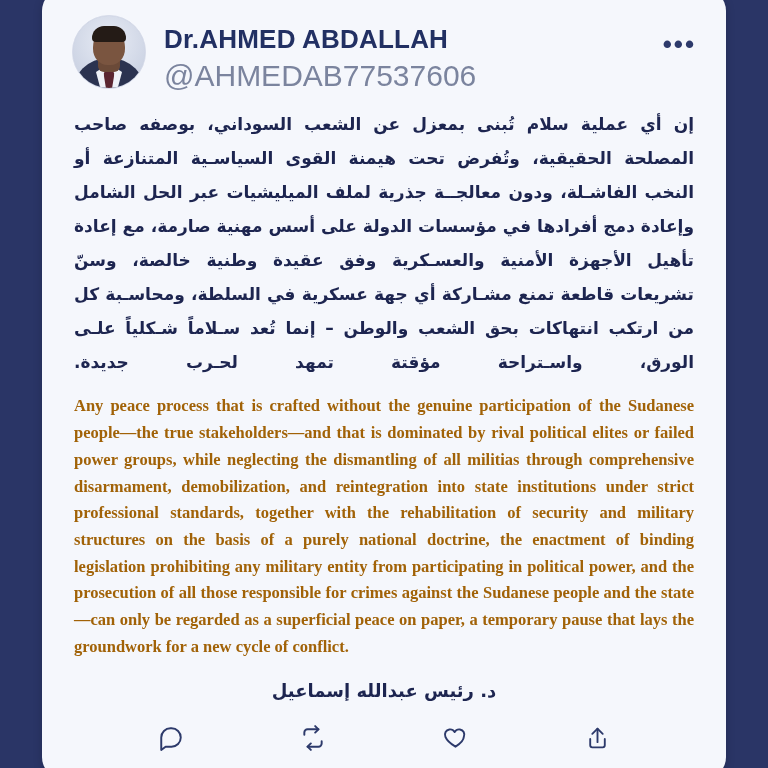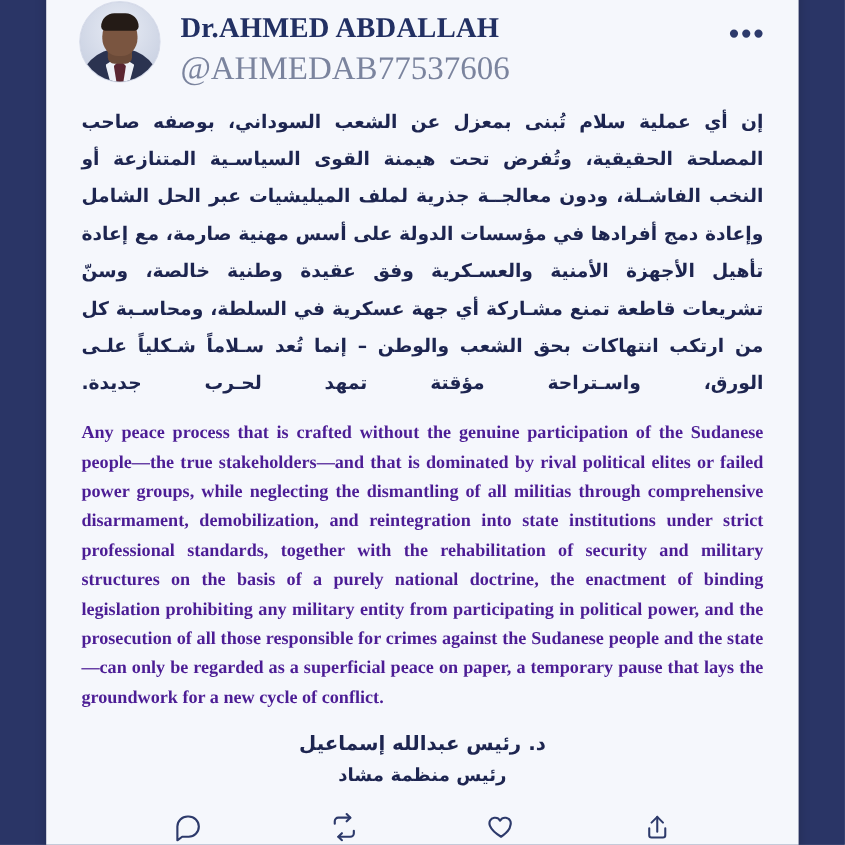--- a/index.html
+++ b/index.html
@@ -116,7 +116,6 @@
     flex: 1 1 auto;
     min-width: 0;
     padding-top: 10px;
-    font-family: Liberation Serif, serif;
   }
   .display-name {
     font-size: 26px;

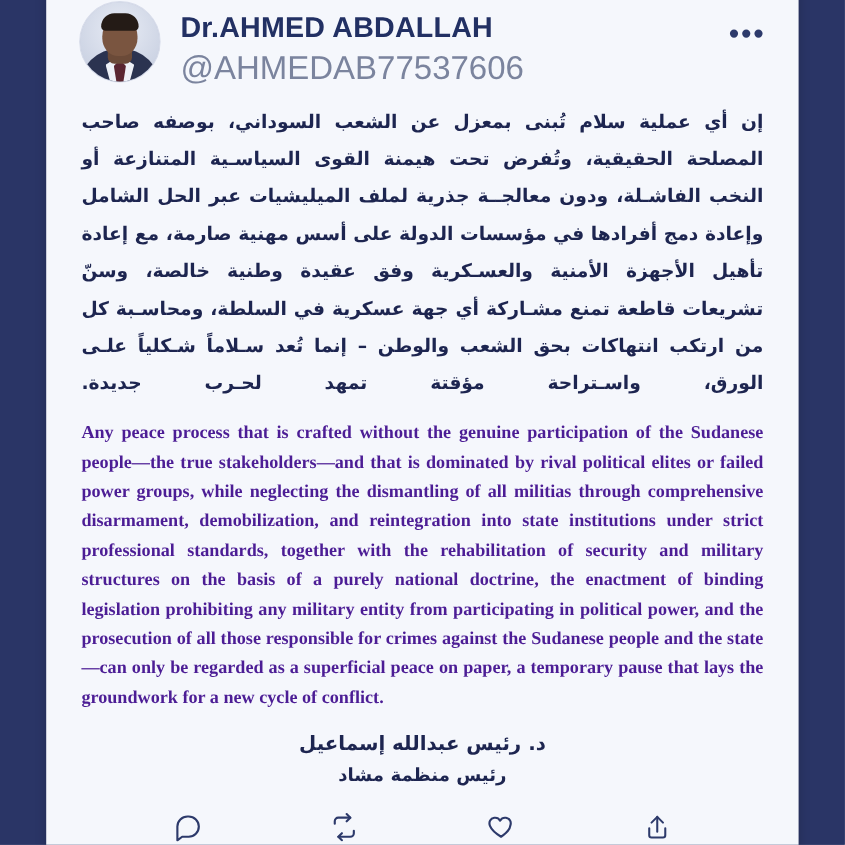--- a/index.html
+++ b/index.html
@@ -155,7 +155,7 @@
     font-family: "Liberation Serif", serif;
     font-size: 16.5px;
     line-height: 1.62;
-    color: #4c1d95;
+    color: #a16207;
     font-weight: bold;
     text-align: justify;
     margin: 0 2px 16px 2px;

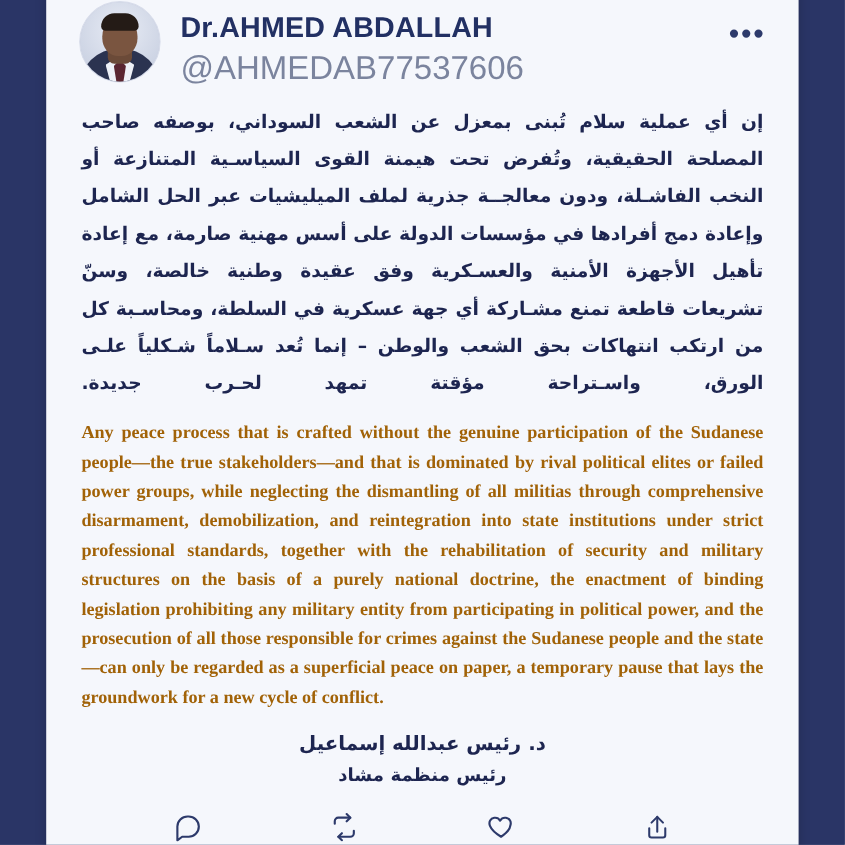--- a/index.html
+++ b/index.html
@@ -222,7 +222,6 @@
 
     <div class="signature">
       <div class="sig-name">د. رئيس عبدالله إسماعيل</div>
-      <div class="sig-title">رئيس منظمة مشاد</div>
     </div>
 
     <div class="actions">

